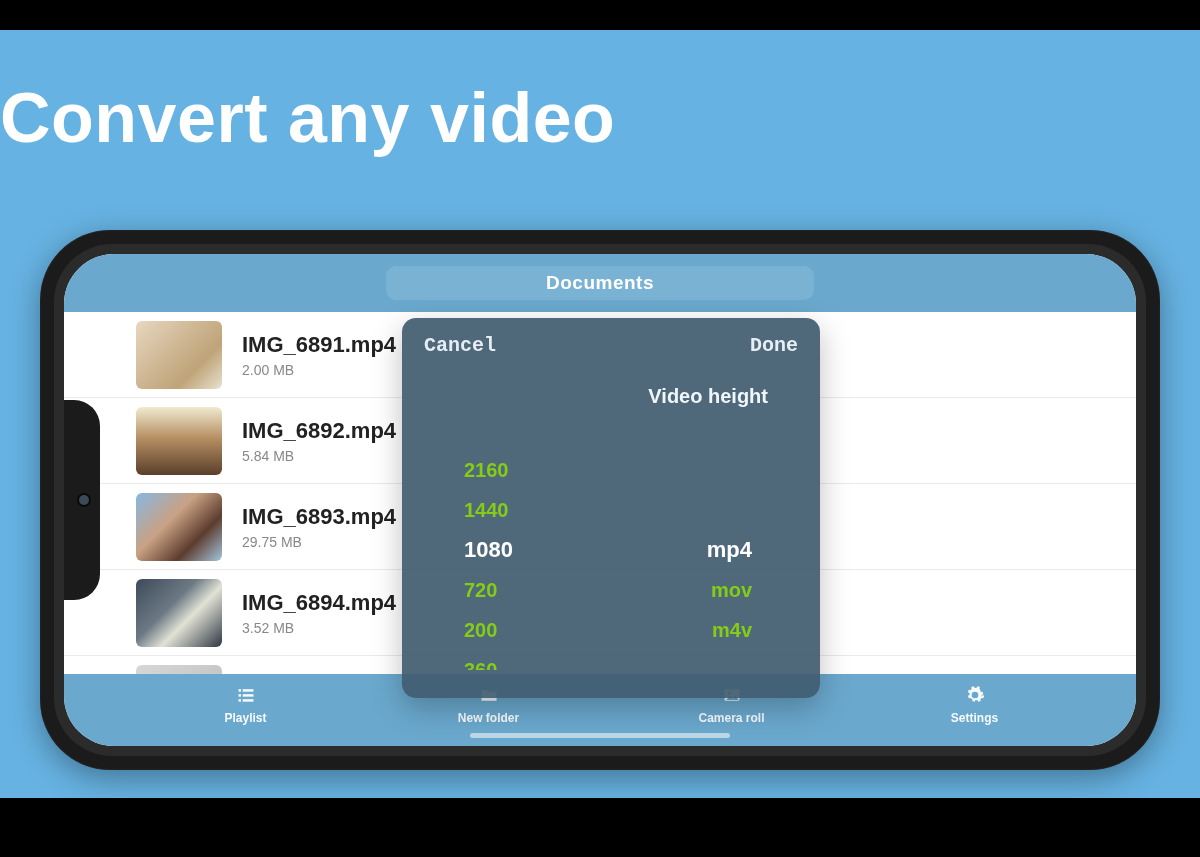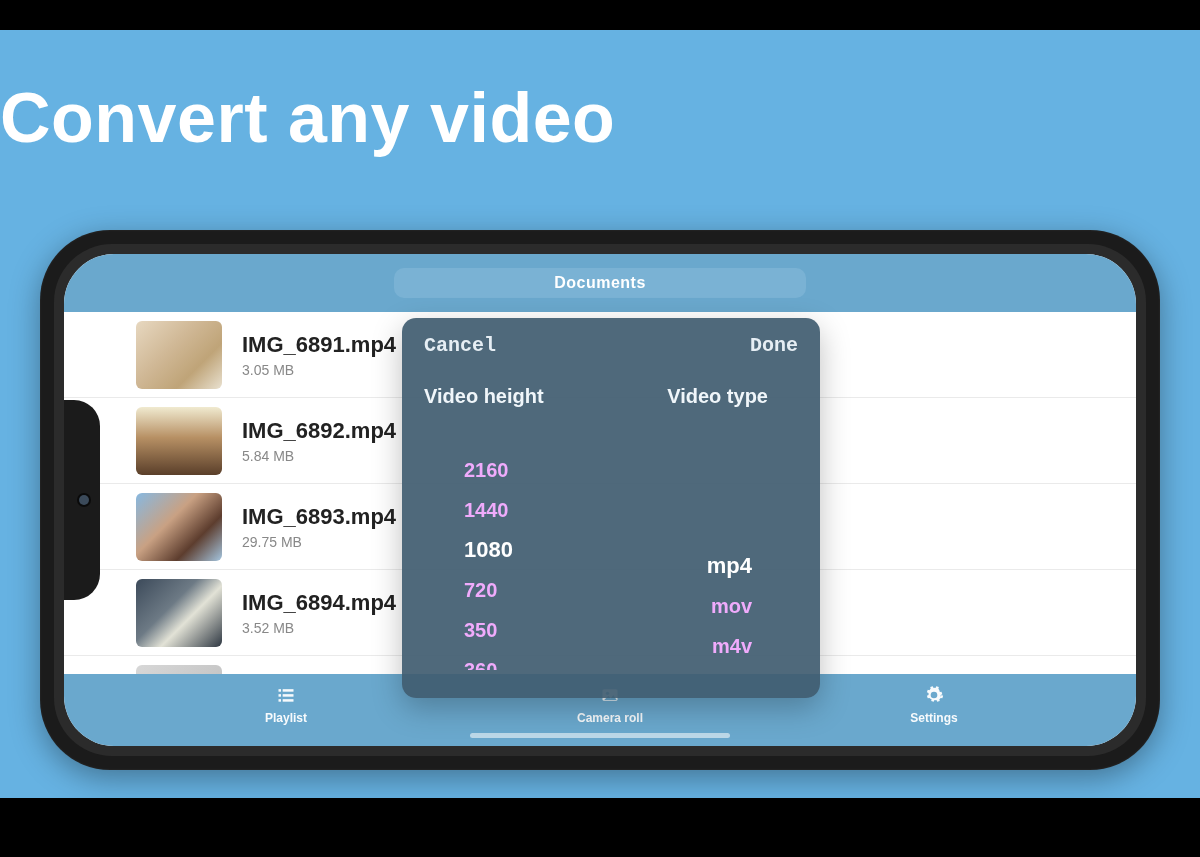--- a/index.html
+++ b/index.html
@@ -96,7 +96,7 @@
     background: #7ab2d4;
     color: #fff;
     font-weight: 700;
-    font-size: 16px;
+    font-size: 19px;
     padding: 6px 160px;
     border-radius: 10px;
     letter-spacing: 0.5px;

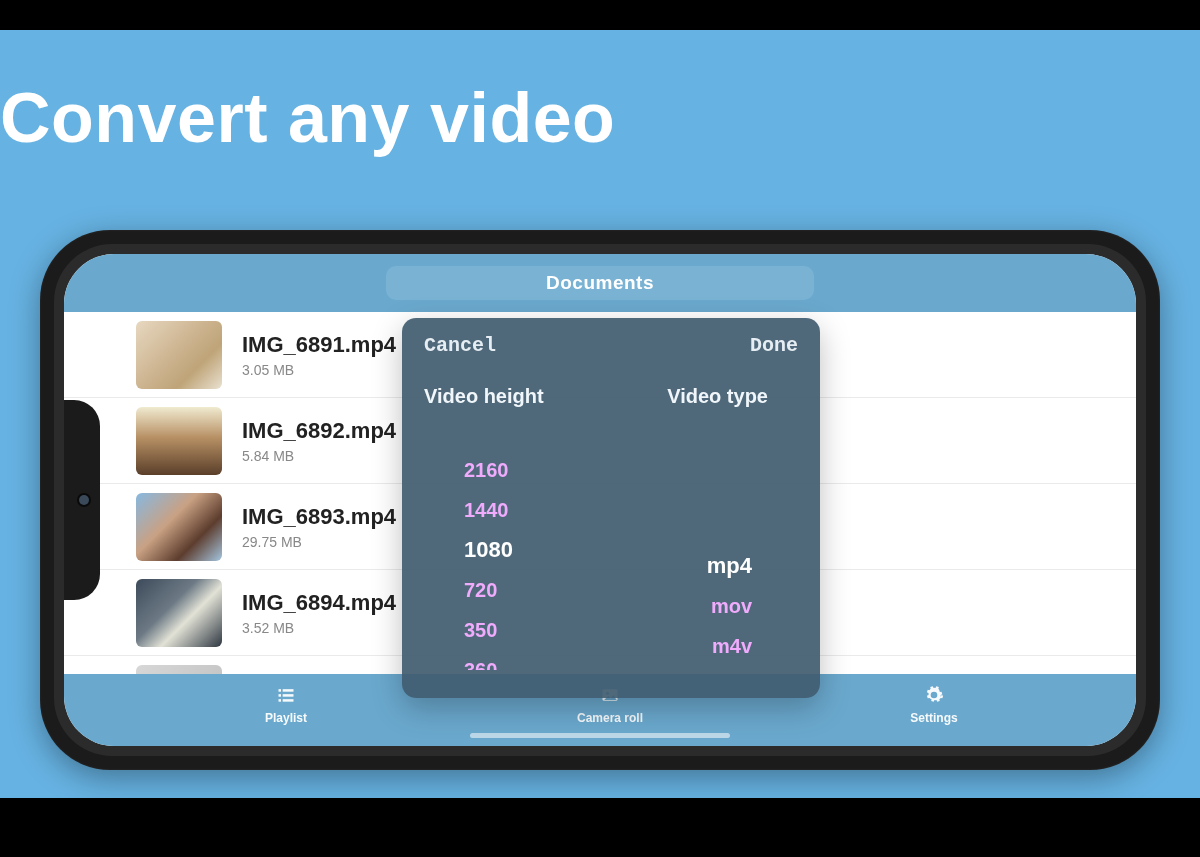--- a/index.html
+++ b/index.html
@@ -259,7 +259,7 @@
               <div class="thumb t1"></div>
               <div class="meta">
                 <div class="fname">IMG_6891.mp4</div>
-                <div class="fsize">3.05 MB</div>
+                <div class="fsize">2.00 MB</div>
               </div>
             </div>
             <div class="row">

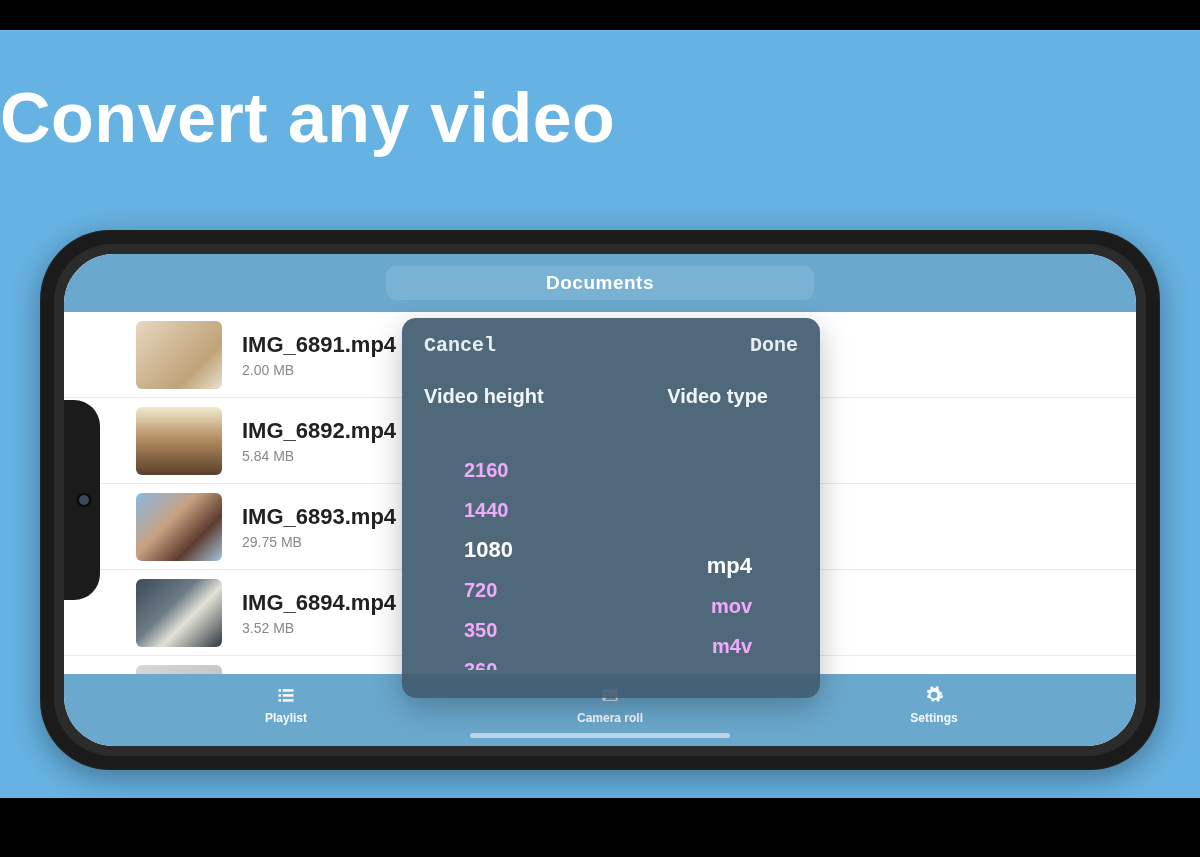--- a/index.html
+++ b/index.html
@@ -332,7 +332,6 @@
             </div>
             <div class="labels">
               <div>Video height</div>
-              <div>Video type</div>
             </div>
             <div class="wheels">
               <div class="wheel left">

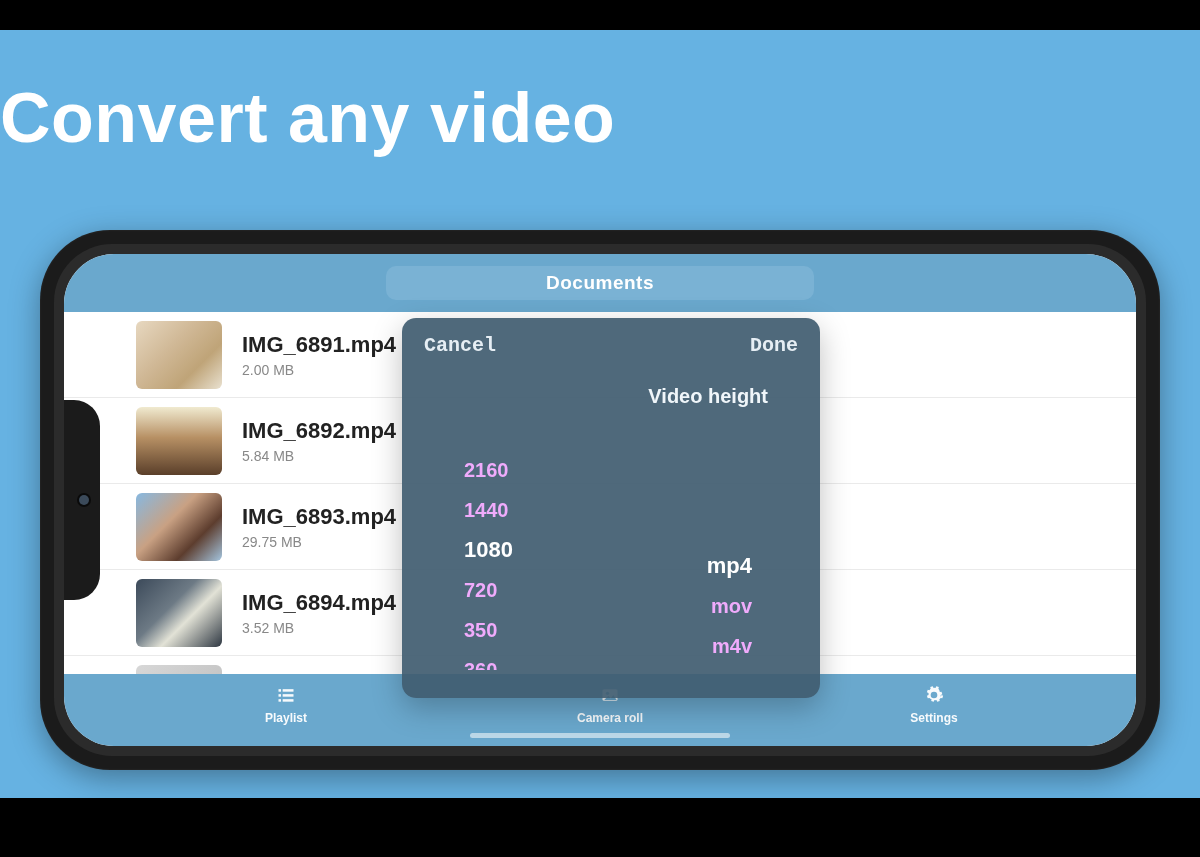--- a/index.html
+++ b/index.html
@@ -223,7 +223,7 @@
     line-height: 40px;
     font-size: 20px;
     font-weight: 600;
-    color: #f0abfc;
+    color: #84cc16;
     text-align: center;
   }
   .wheel.left li { text-align: left; padding-left: 40px; }

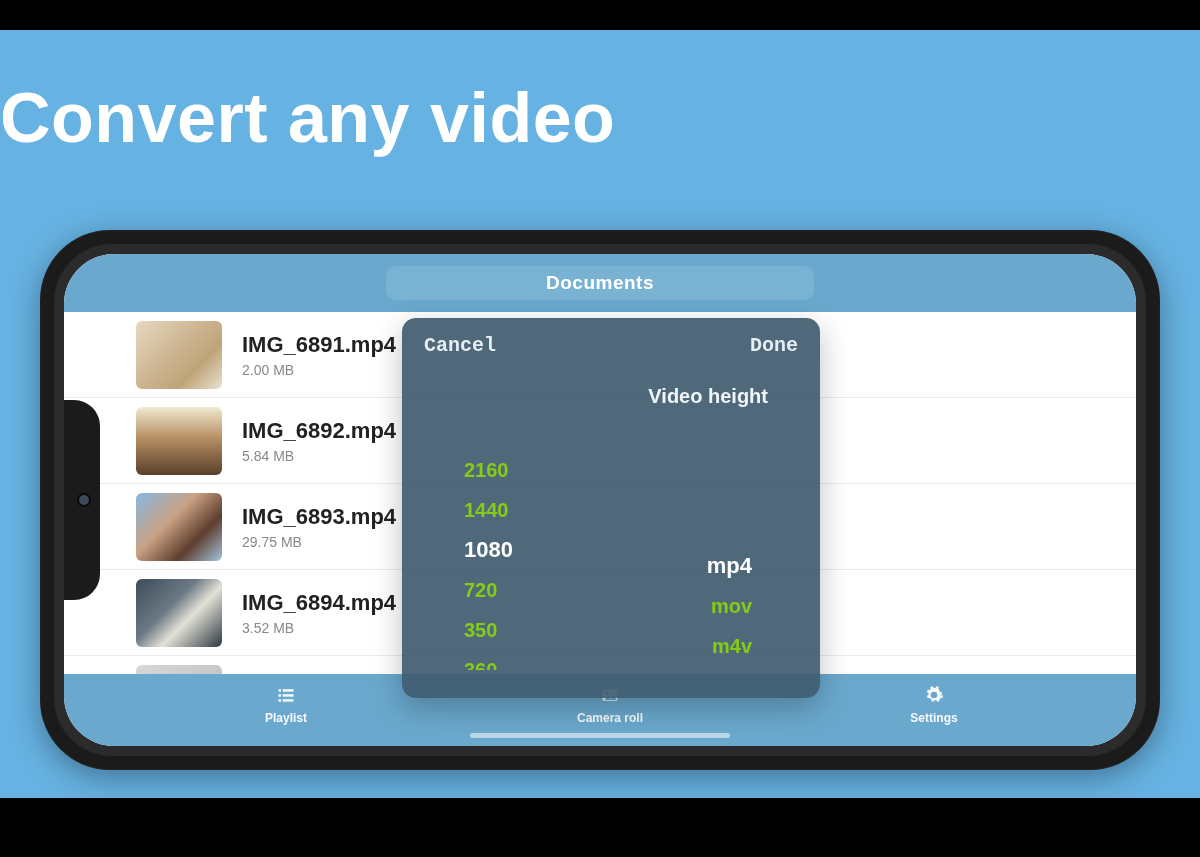--- a/index.html
+++ b/index.html
@@ -232,7 +232,7 @@
 
   
   .wheel.left ul  { top: 20px; } 
-  .wheel.right ul { top: 100px; margin-top: 16px; } 
+  .wheel.right ul { top: 100px; } 
 </style>
 </head>
 <body>

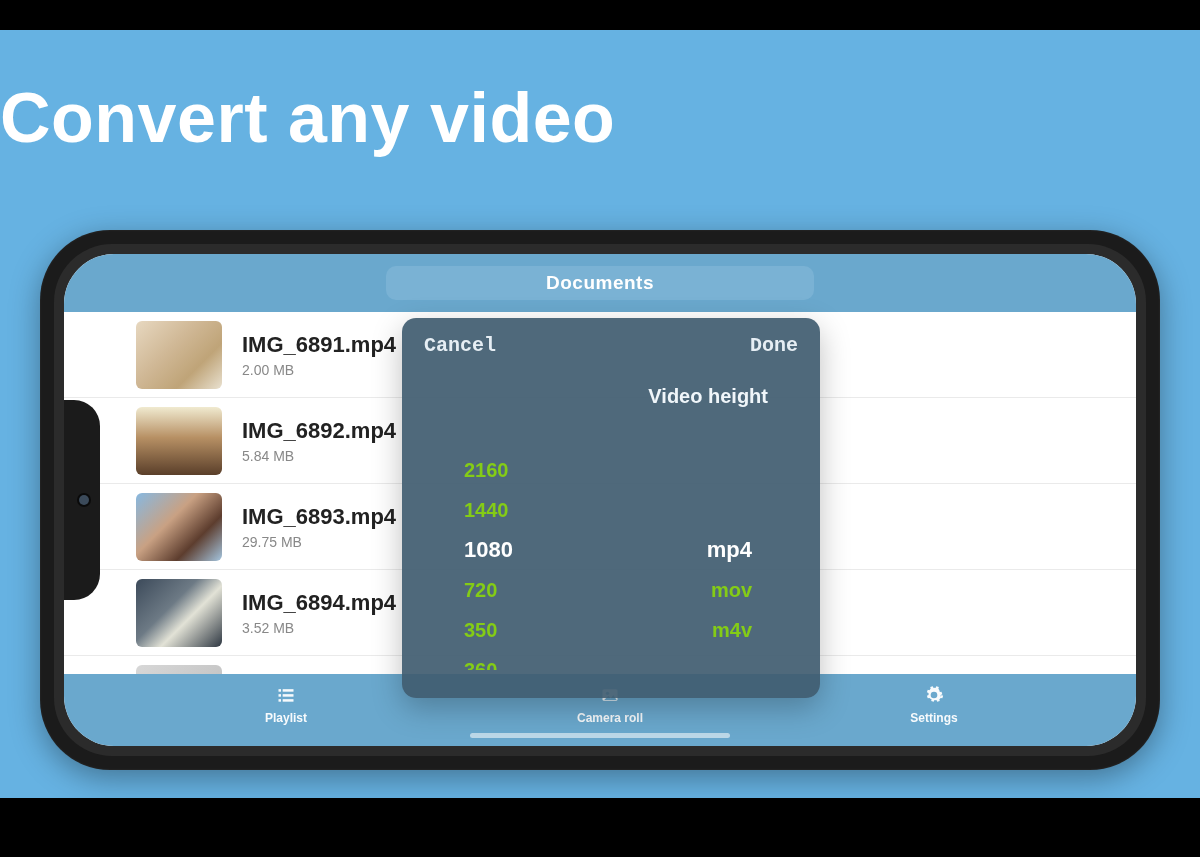--- a/index.html
+++ b/index.html
@@ -340,7 +340,7 @@
                     <li>1440</li>
                     <li class="sel">1080</li>
                     <li>720</li>
-                    <li>350</li>
+                    <li>200</li>
                     <li>360</li>
                   </ul>
               </div>

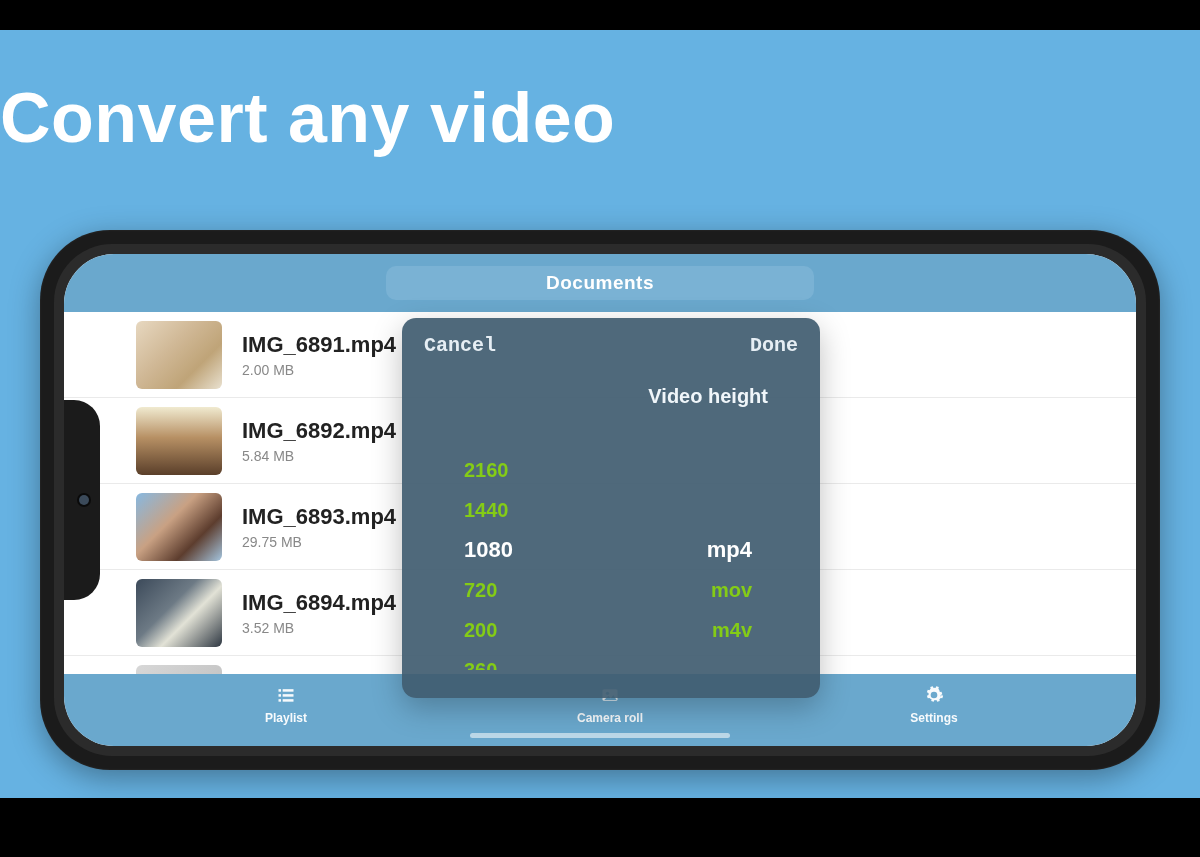--- a/index.html
+++ b/index.html
@@ -306,6 +306,14 @@
             <div class="tab">
               <span>
                 <svg viewBox="0 0 24 24">
+                    <path d="M3 6h6l2 2h10v11H3z"></path>
+                  </svg>
+              </span>
+              <span>New folder</span>
+            </div>
+            <div class="tab">
+              <span>
+                <svg viewBox="0 0 24 24">
                     <rect x="3" y="5" width="18" height="14" rx="2"></rect>
                     <circle cx="9" cy="10" r="2" fill="#6aa8cd"></circle>
                     <path d="M5 18l5-5 3 3 3-4 4 6z" fill="#6aa8cd"></path>

